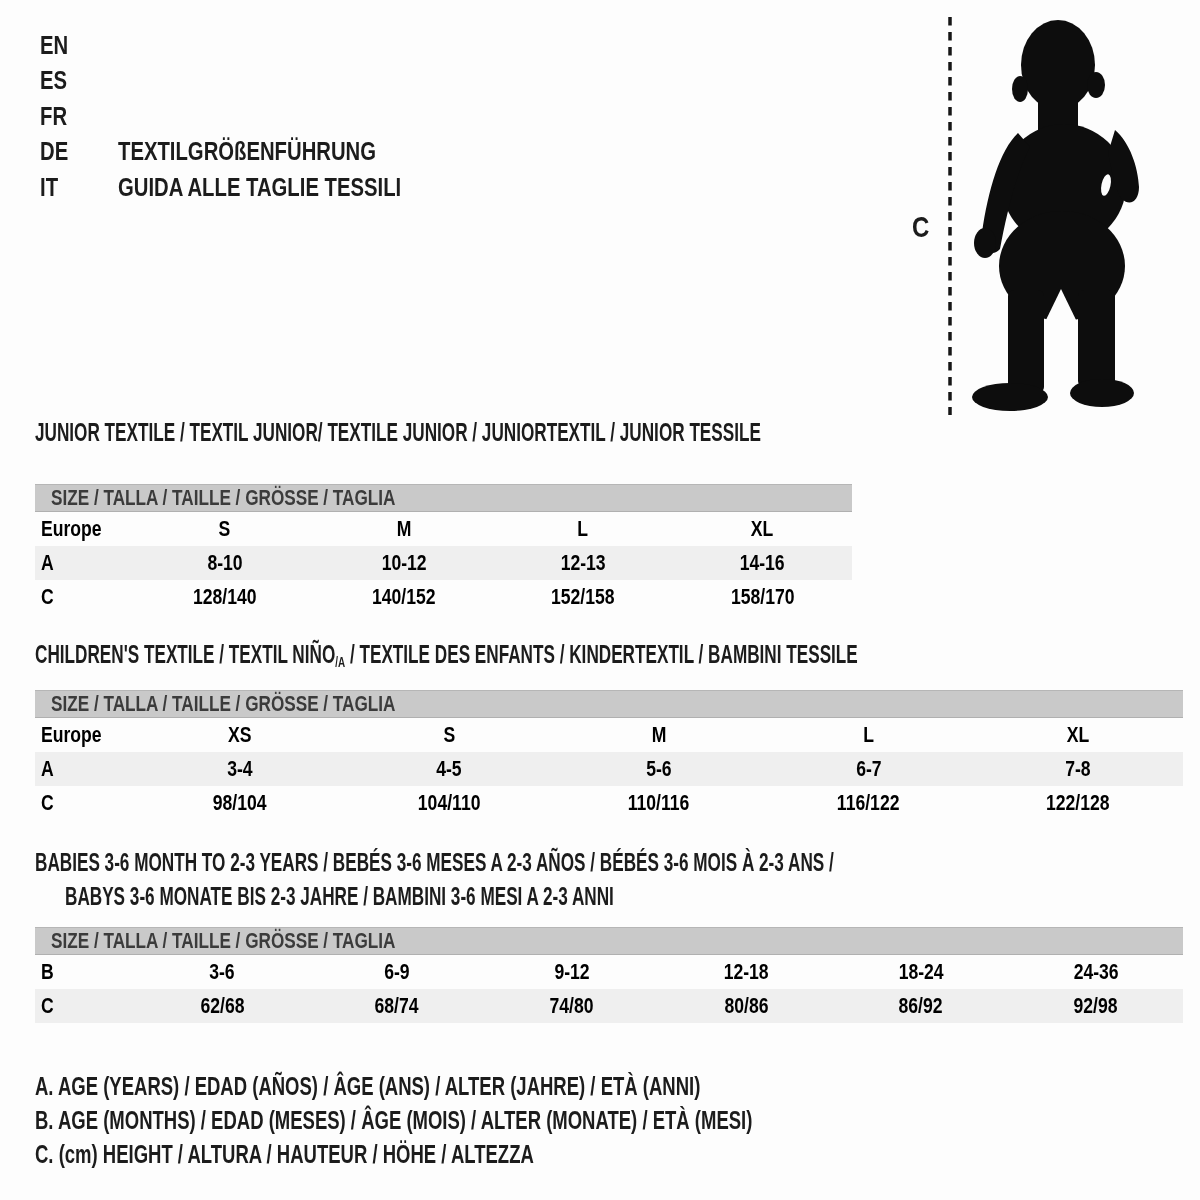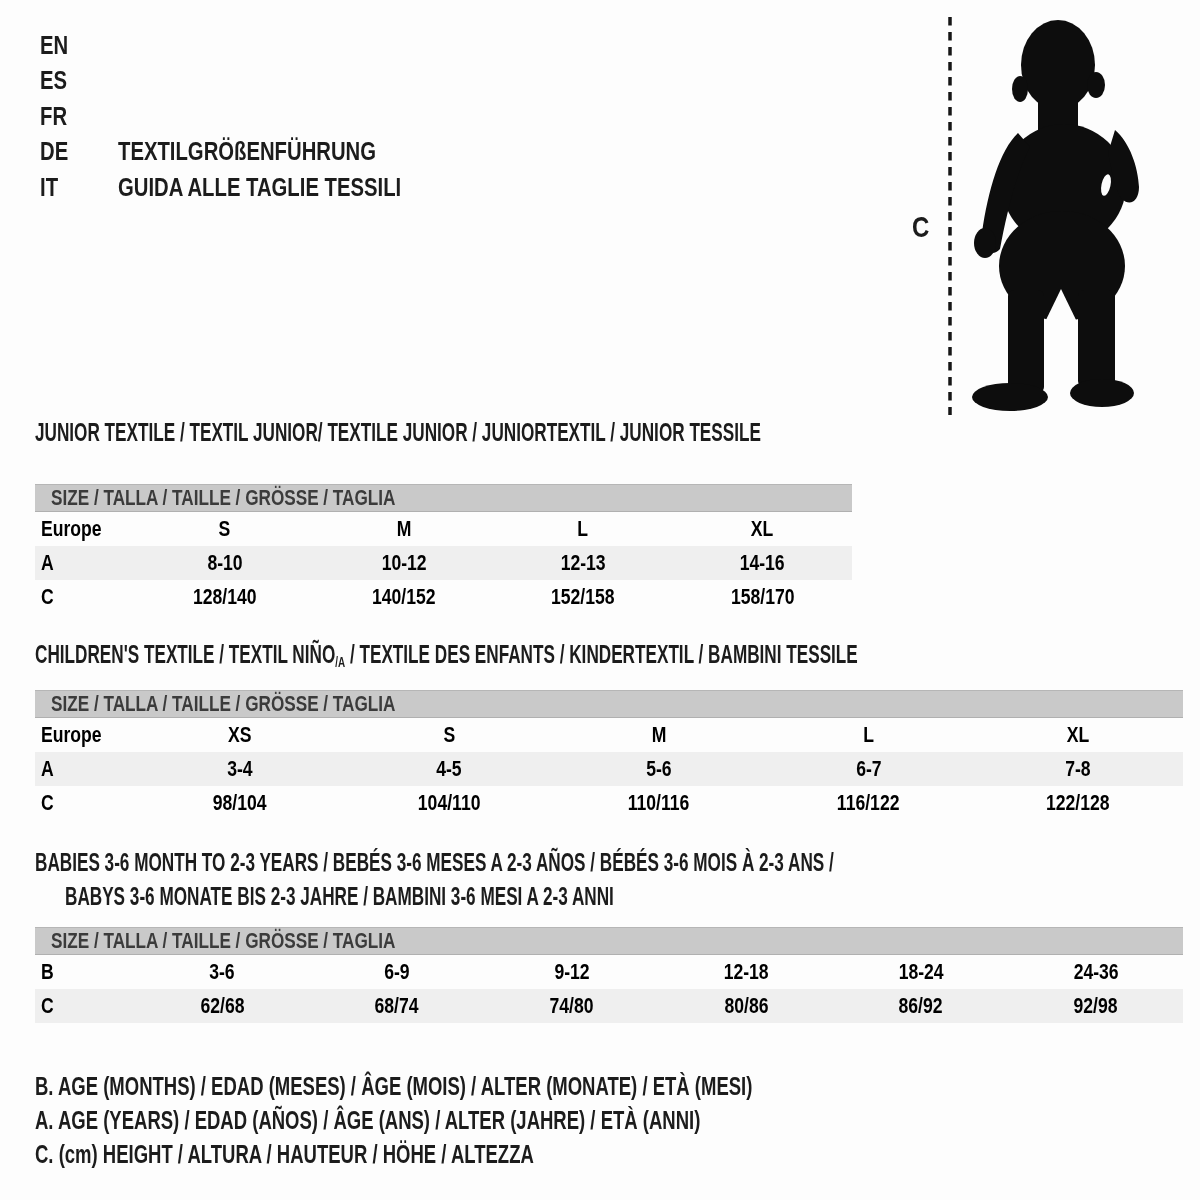--- a/index.html
+++ b/index.html
@@ -283,8 +283,8 @@
   </div>
 
   <div class="abs legend-block">
+    <div class="legend-line"><span class="cx s74">A. AGE (YEARS) / EDAD (AÑOS) / ÂGE (ANS) / ALTER (JAHRE) / ETÀ (ANNI)</span></div>
     <div class="legend-line"><span class="cx s74">B. AGE (MONTHS) / EDAD (MESES) / ÂGE (MOIS) / ALTER (MONATE) / ETÀ (MESI)</span></div>
-    <div class="legend-line"><span class="cx s74">A. AGE (YEARS) / EDAD (AÑOS) / ÂGE (ANS) / ALTER (JAHRE) / ETÀ (ANNI)</span></div>
     <div class="legend-line"><span class="cx s74">C. (cm) HEIGHT / ALTURA / HAUTEUR / HÖHE / ALTEZZA</span></div>
   </div>
 

